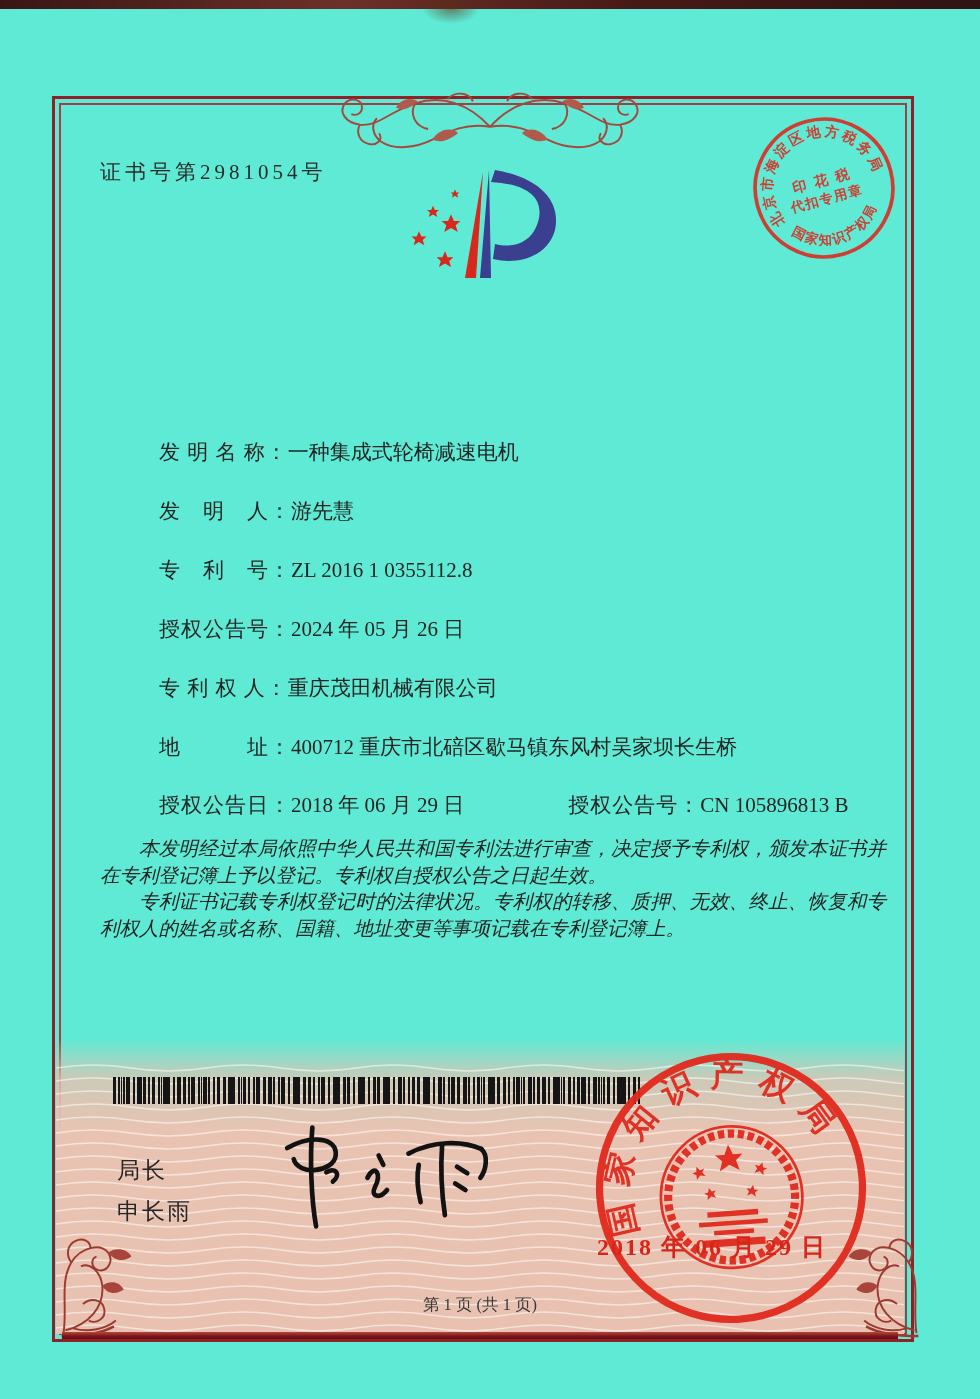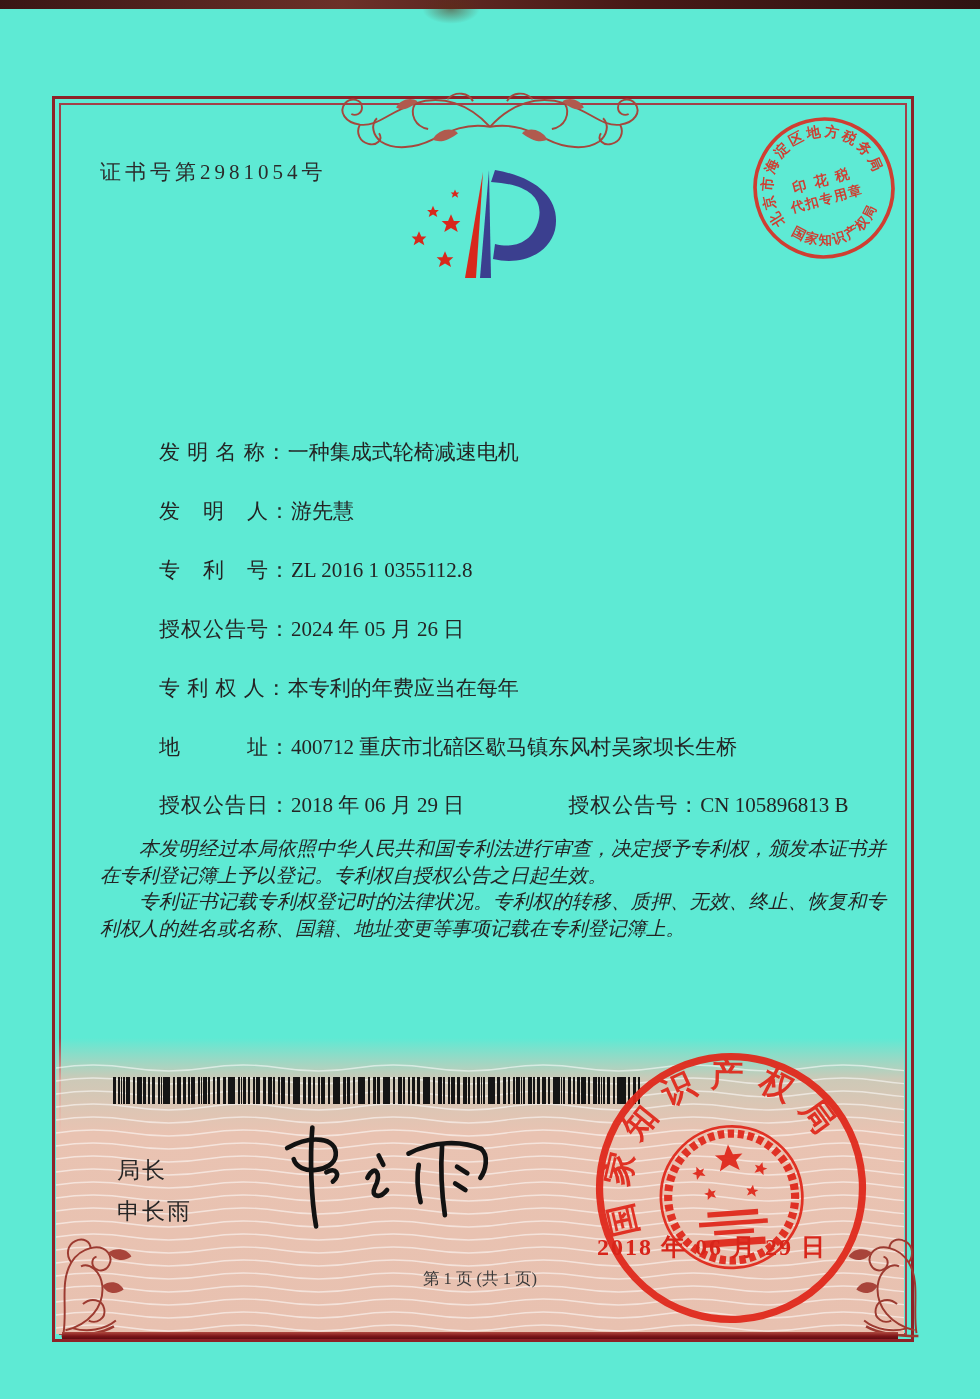--- a/index.html
+++ b/index.html
@@ -136,7 +136,7 @@
     <div class="frow r2"><span class="lab">发　明　人：</span><span class="val">游先慧</span></div>
     <div class="frow r3"><span class="lab">专　利　号：</span><span class="val">ZL 2016 1 0355112.8</span></div>
     <div class="frow r4"><span class="lab">授权公告号：</span><span class="val">2024 年 05 月 26 日</span></div>
-    <div class="frow r5"><span class="lab">专 利 权 人：</span><span class="val">本专利的年费应当在每年</span></div>
+    <div class="frow r5"><span class="lab">专 利 权 人：</span><span class="val">重庆茂田机械有限公司</span></div>
     <div class="frow r6"><span class="lab">地　　　址：</span><span class="val">400712 重庆市北碚区歇马镇东风村吴家坝长生桥</span></div>
     <div class="frow r7">
       <span class="lab">授权公告日：</span><span class="val">2018 年 06 月 29 日</span><span class="grant2"><span class="lab">授权公告号：</span><span class="val">CN 105896813 B</span></span>

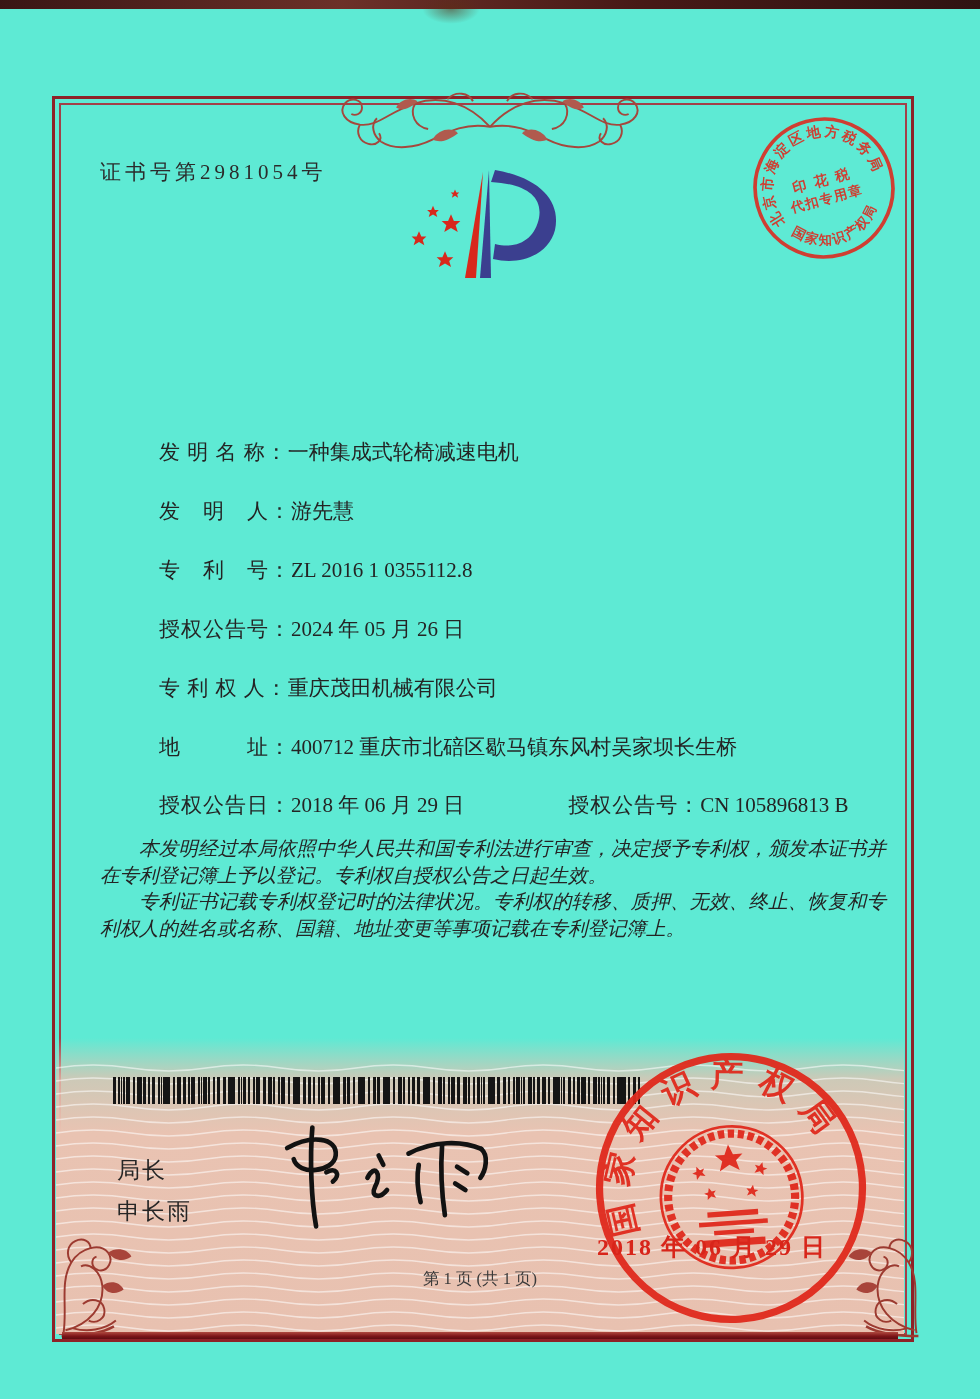--- a/index.html
+++ b/index.html
@@ -48,7 +48,7 @@
   .seal{position:absolute;left:595px;top:1052px;width:272px;height:272px;transform:rotate(-4deg);opacity:.95;}
   .seal-date{position:absolute;left:597px;top:1231px;font-size:24px;color:#d8251a;letter-spacing:2px;
     font-weight:bold;white-space:nowrap;}
-  .footer{position:absolute;left:52px;top:1268px;width:856px;text-align:center;font-size:16.5px;color:#3a3a3a;}
+  .footer{position:absolute;left:52px;top:1294px;width:856px;text-align:center;font-size:16.5px;color:#3a3a3a;}
   
   .orn-top{position:absolute;left:330px;top:66px;width:320px;height:96px;}
   .orn-bl{position:absolute;left:48px;top:1212px;width:128px;height:126px;}

